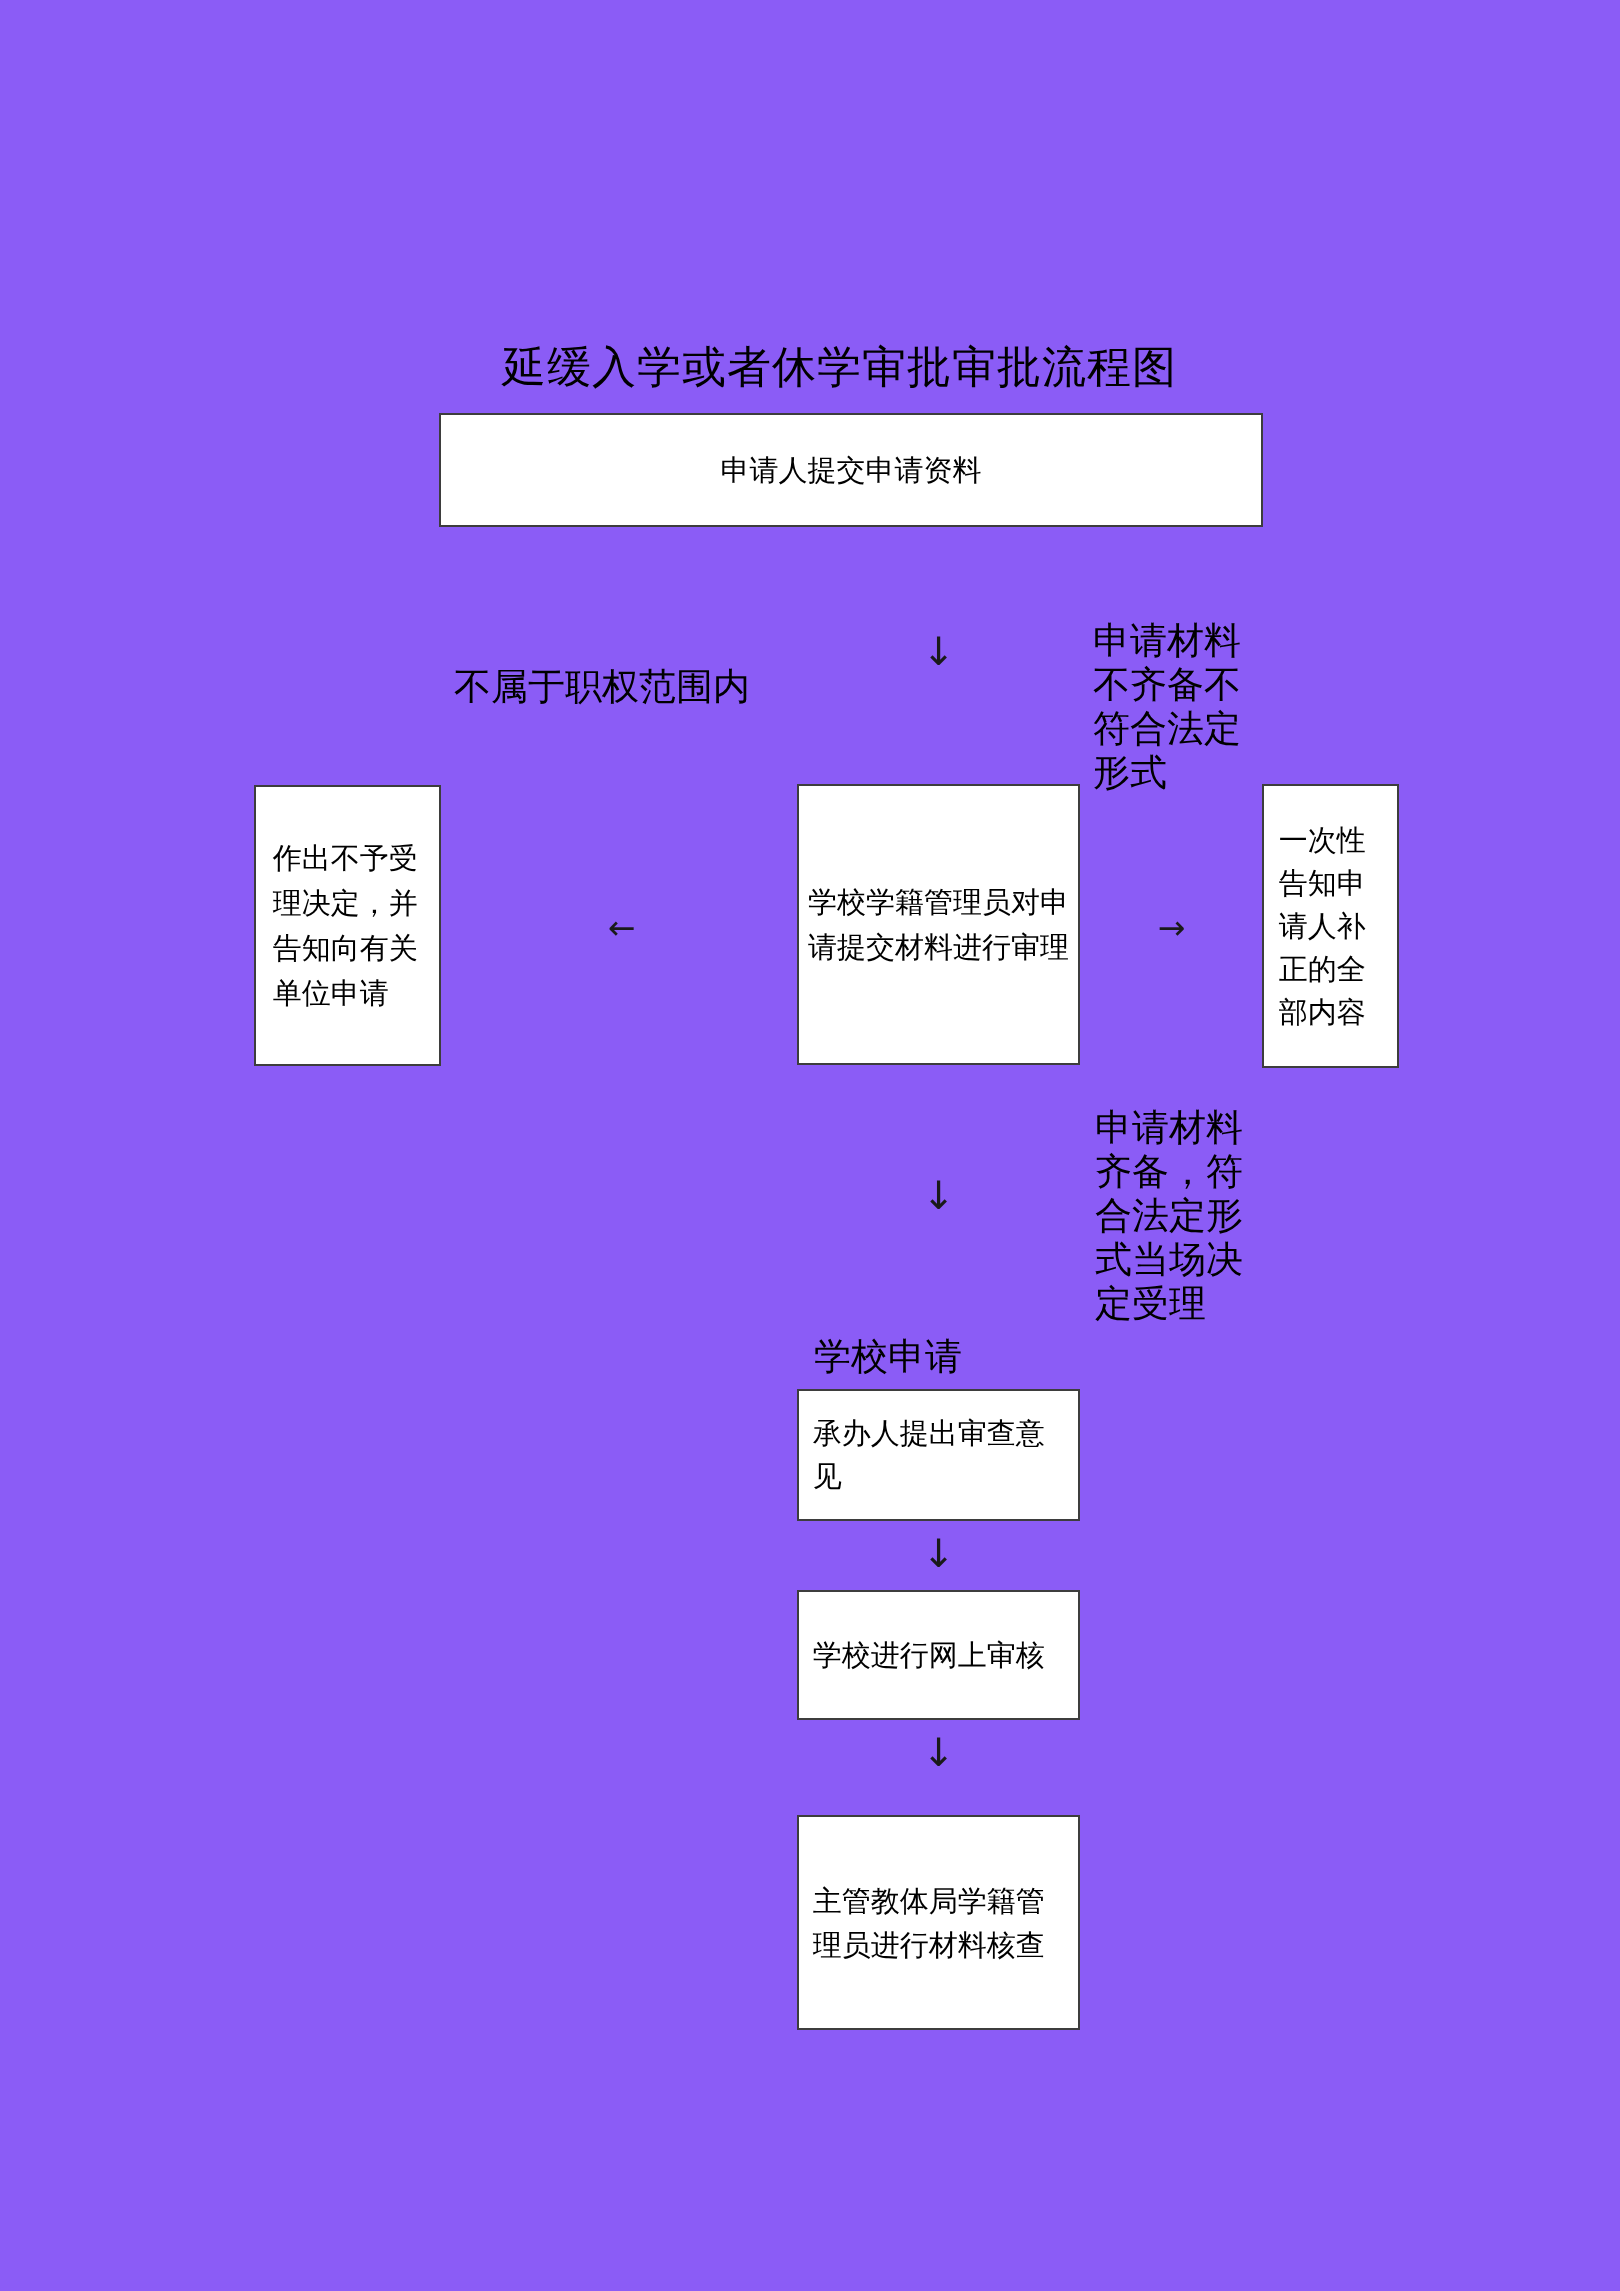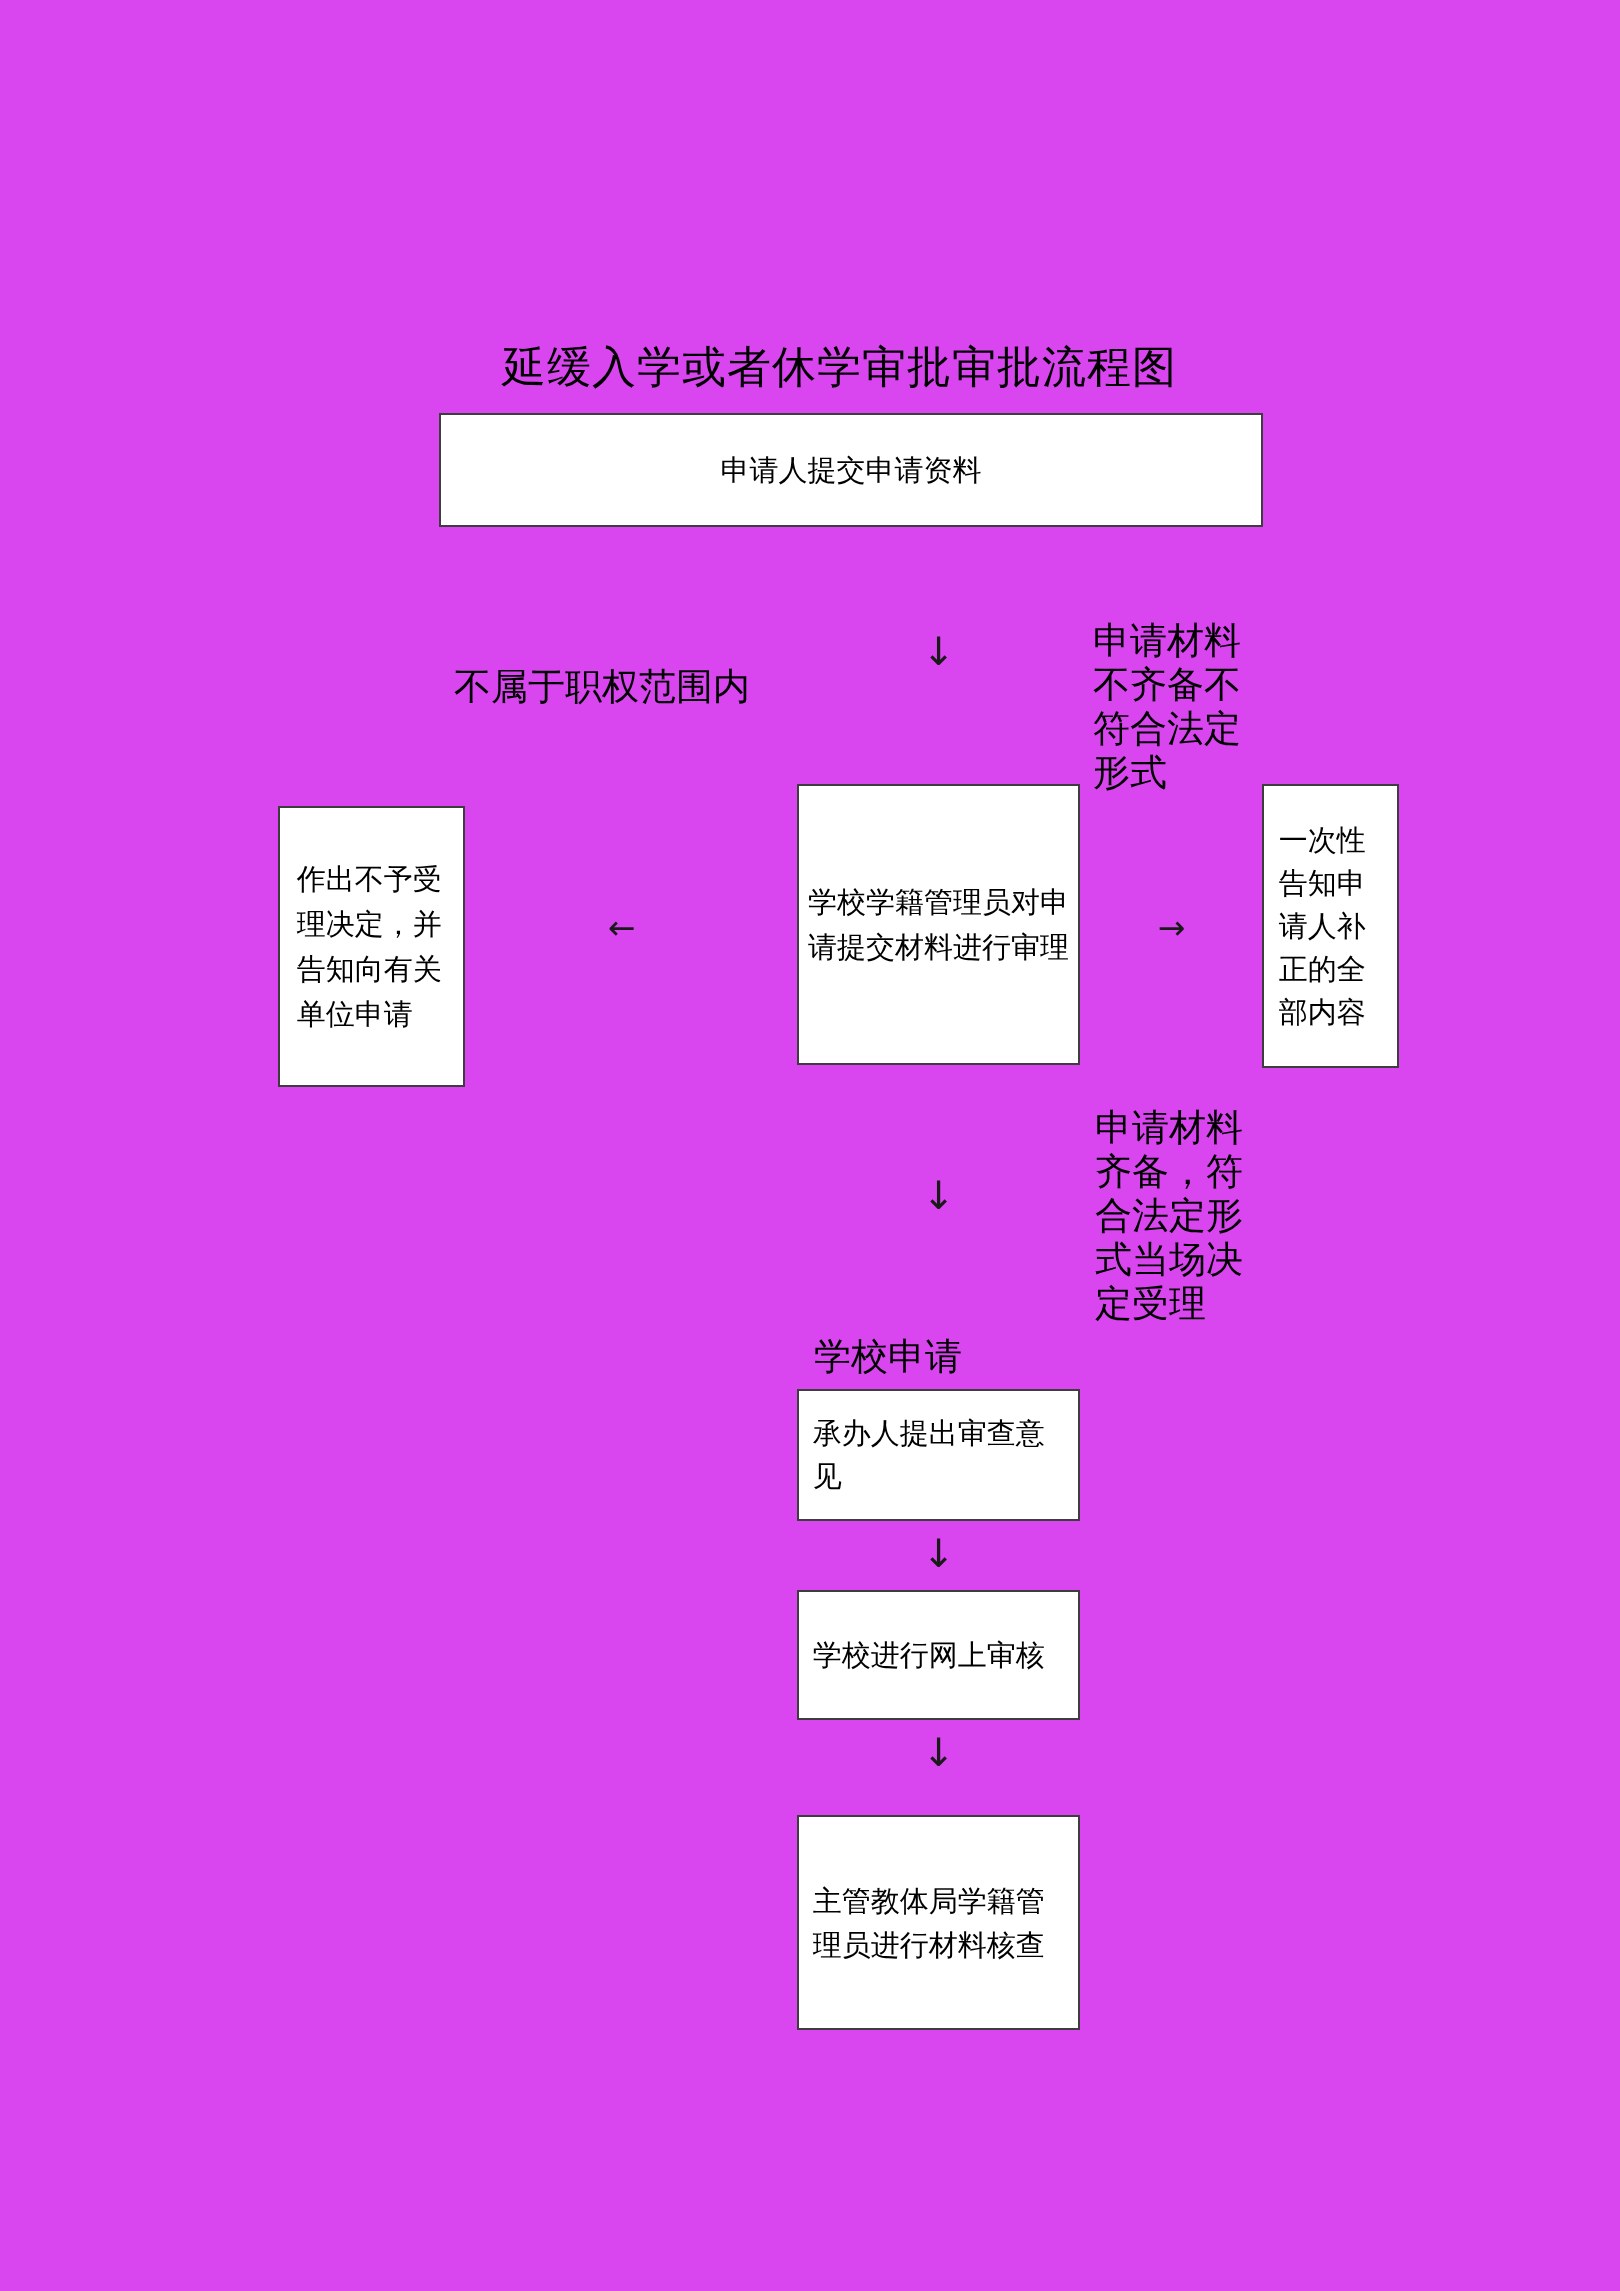--- a/index.html
+++ b/index.html
@@ -11,7 +11,7 @@
     position: relative;
     width: 1620px;
     height: 2292px;
-    background: #d946ef;
+    background: #8b5cf6;
     font-family: "Liberation Serif", "DejaVu Serif", serif;
     color: #000000;
     overflow: hidden;

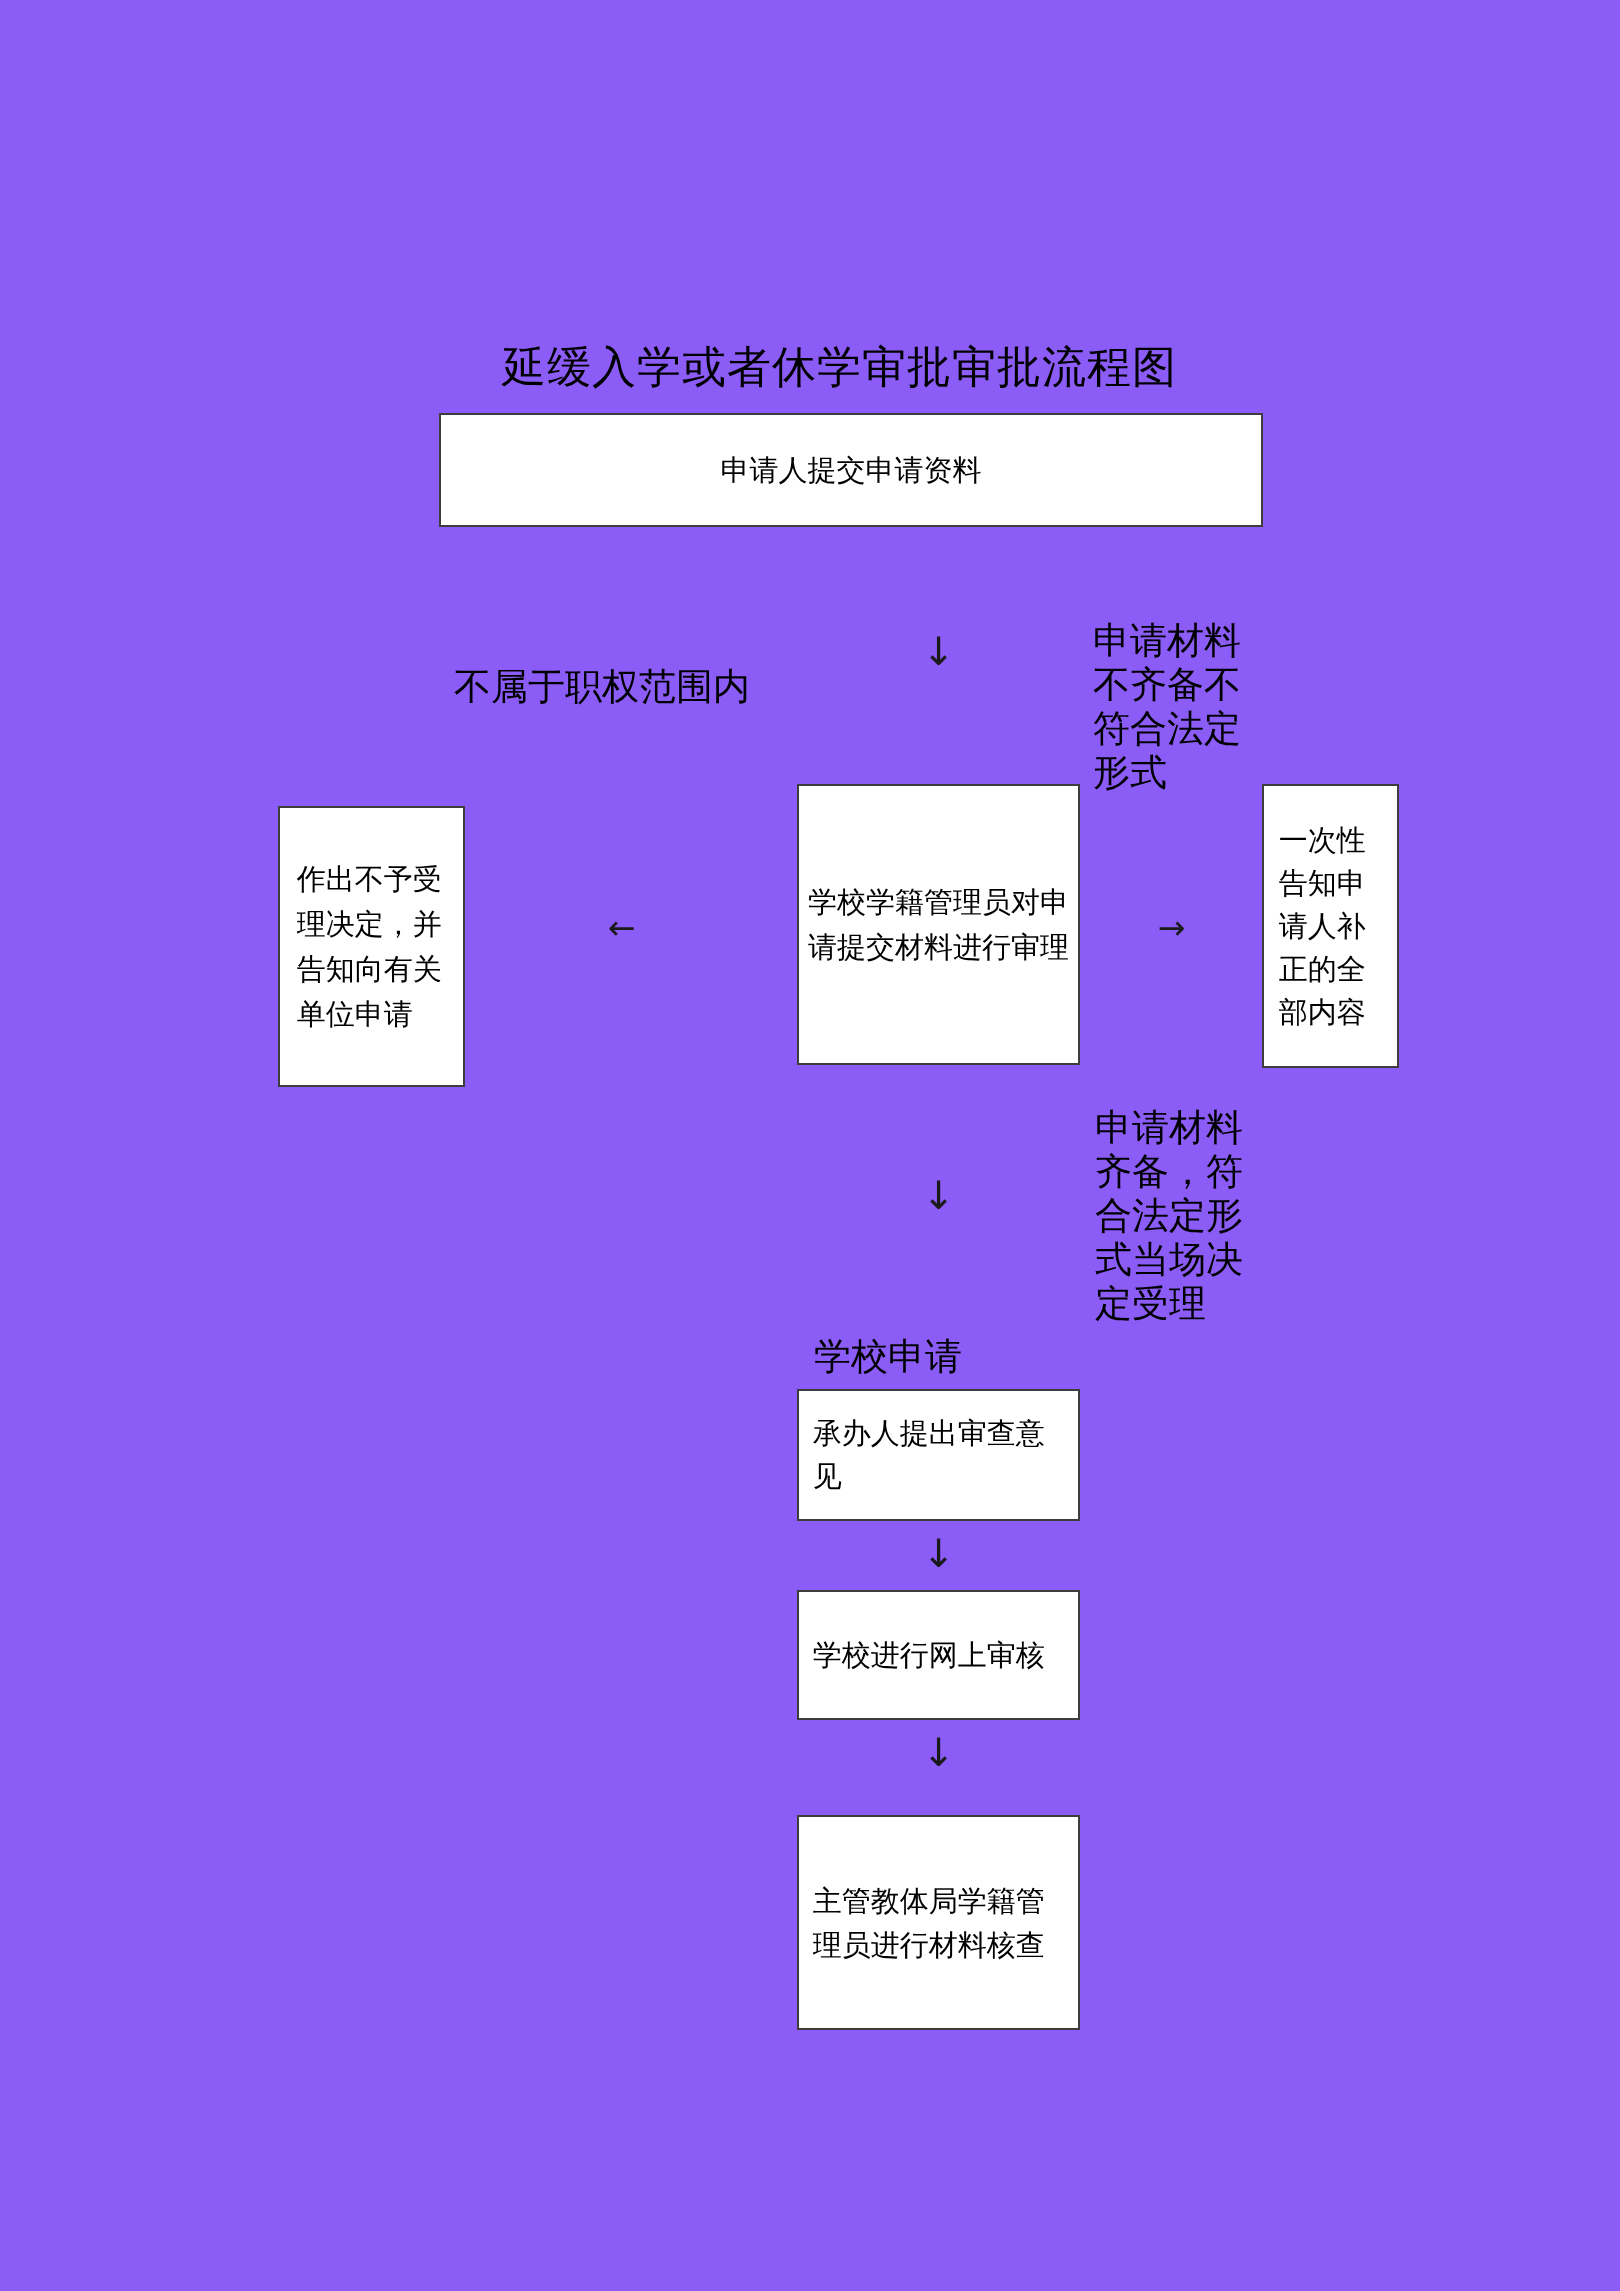--- a/index.html
+++ b/index.html
@@ -69,7 +69,7 @@
 
   <div class="abs branch-label" style="left:1093px; top:619px; width:157px;">申请材料不齐备不符合法定形式</div>
 
-  <div class="abs flow-box sidepad" style="left:254px; top:806px; width:187px; height:281px;margin-left:24px;">
+  <div class="abs flow-box sidepad" style="left:254px; top:785px; width:187px; height:281px;">
     <div>作出不予受理决定，并告知向有关单位申请</div>
   </div>
 

